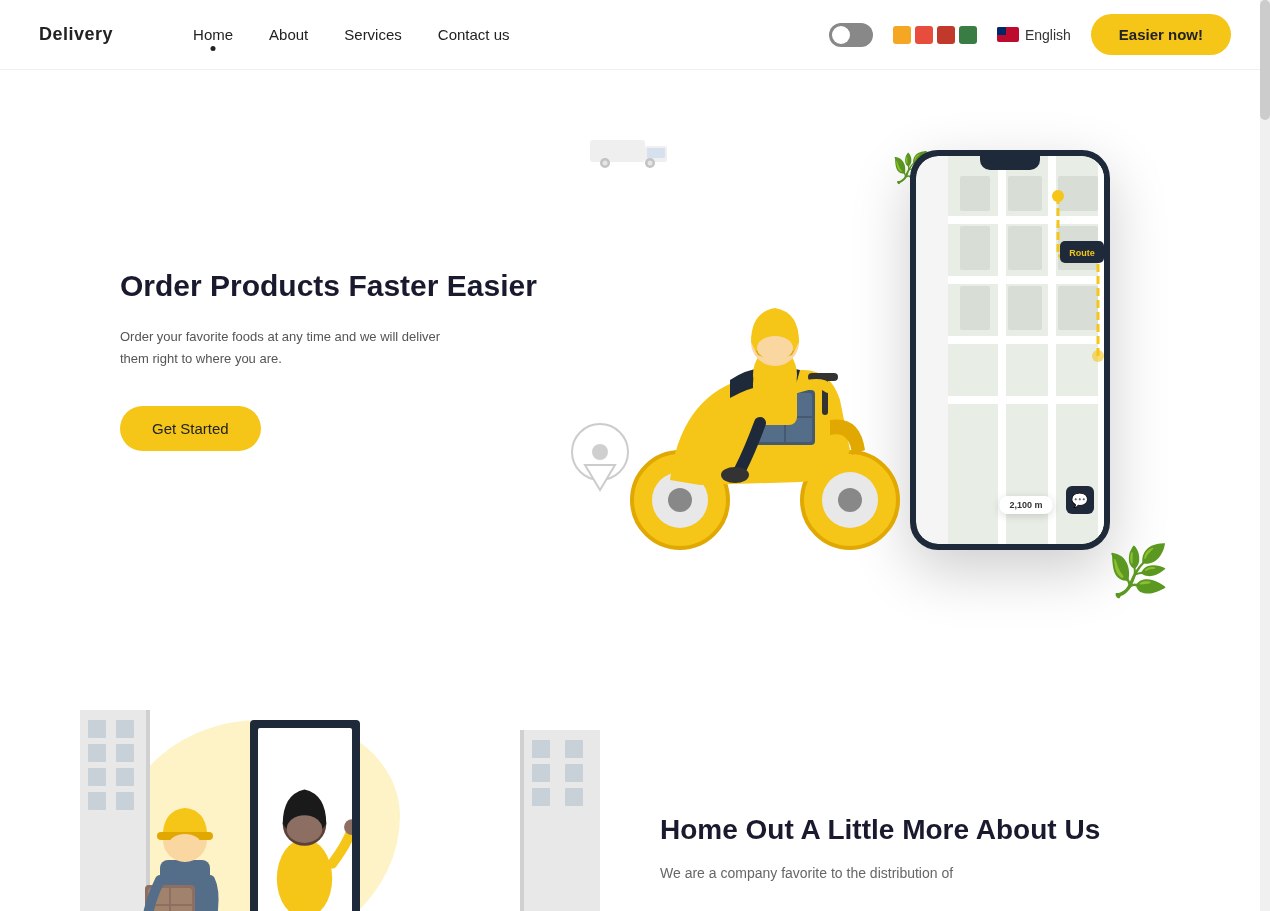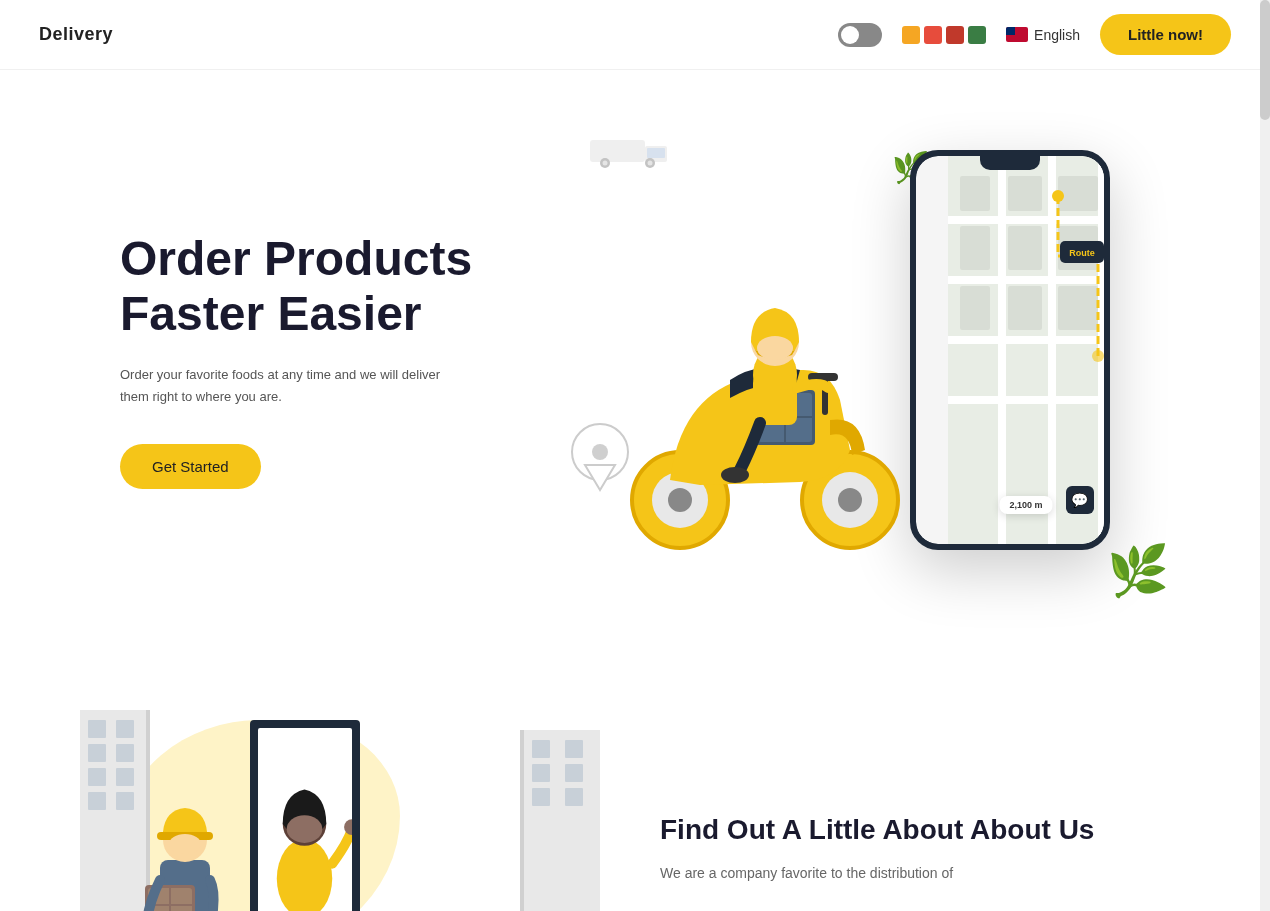--- a/index.html
+++ b/index.html
@@ -391,6 +391,12 @@
 
 <nav>
   <span class="nav-logo">Delivery</span>
+  <div class="nav-links">
+    <a class="nav-link active">Home</a>
+    <a class="nav-link">About</a>
+    <a class="nav-link">Services</a>
+    <a class="nav-link">Contact us</a>
+  </div>
   <div class="nav-right">
     <div class="toggle-switch"></div>
     <div class="color-swatches">

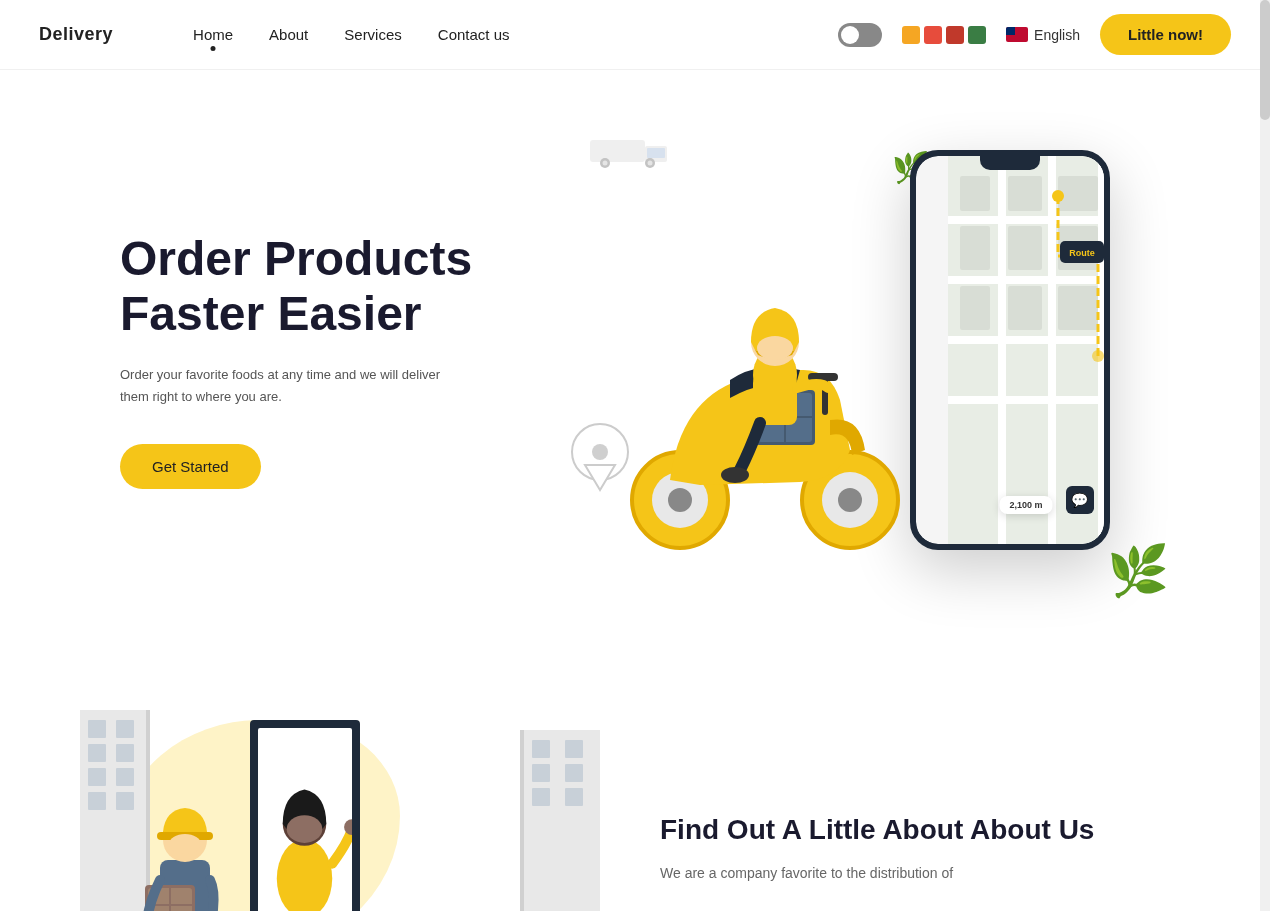--- a/index.html
+++ b/index.html
@@ -409,7 +409,7 @@
       <div class="flag flag-us"></div>
       <span>English</span>
     </div>
-    <button class="order-btn">Little now!</button>
+    <button class="order-btn">Easier now!</button>
   </div>
 </nav>
 

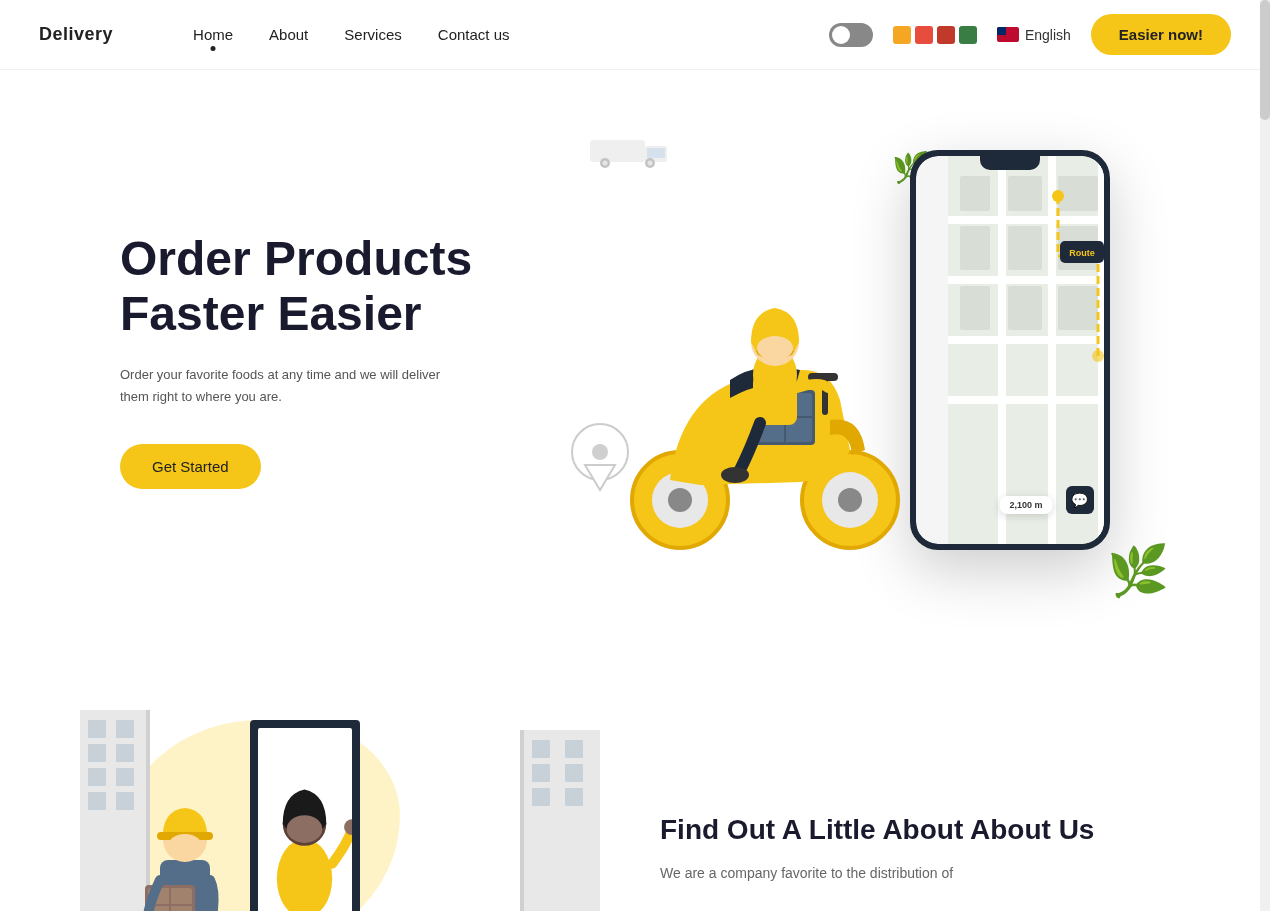--- a/index.html
+++ b/index.html
@@ -134,7 +134,7 @@
       z-index: 2;
     }
     .hero-title {
-      font-size: 48px;
+      font-size: 30px;
       font-weight: 800;
       color: #1a1a2e;
       line-height: 1.15;

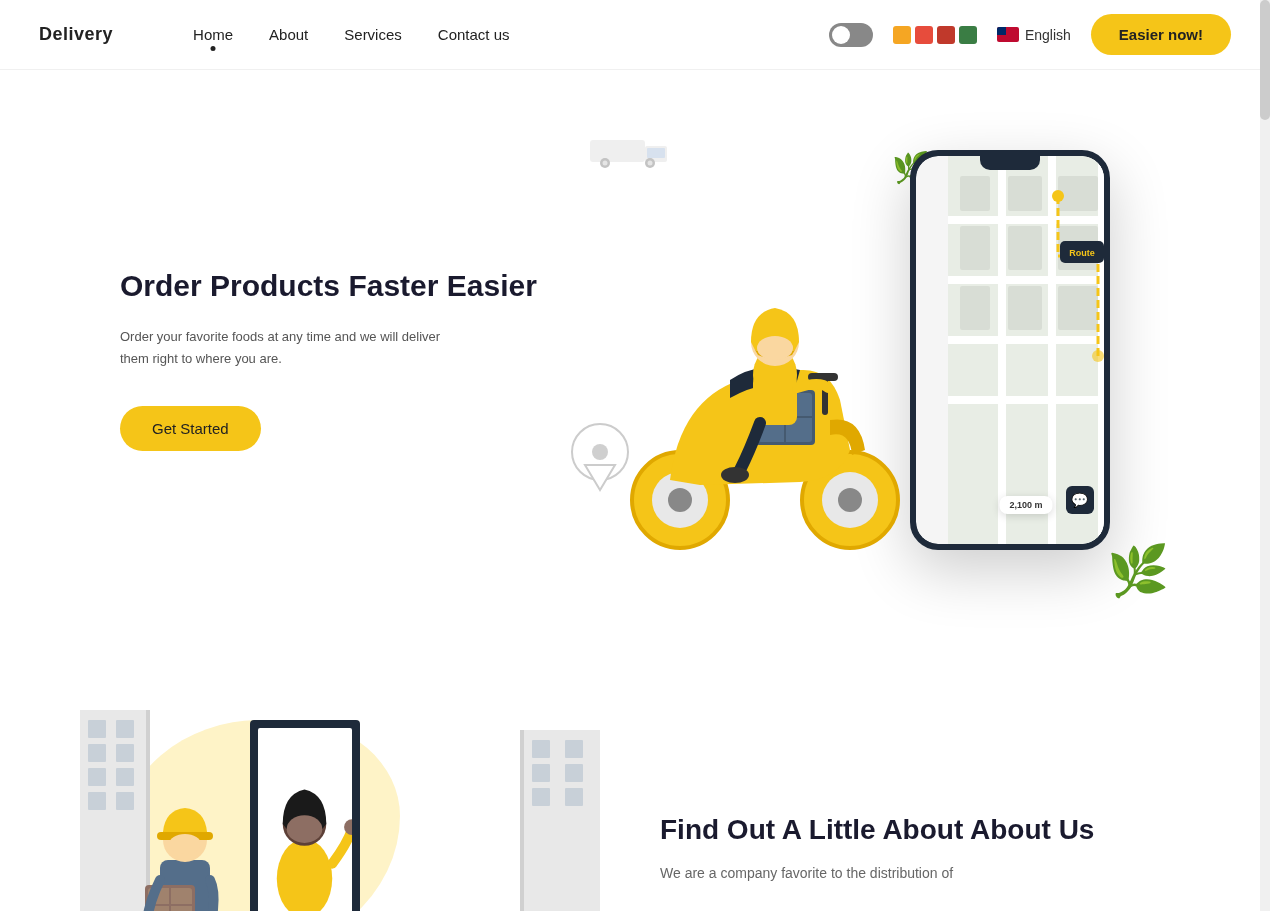--- a/index.html
+++ b/index.html
@@ -598,7 +598,7 @@
   </div>
 
   <div class="section2-text">
-    <h2 class="section2-title">Find Out A Little About About Us</h2>
+    <h2 class="section2-title">Home Out A Little More About Us</h2>
     <p class="section2-desc">We are a company favorite to the distribution of</p>
   </div>
 </section>

